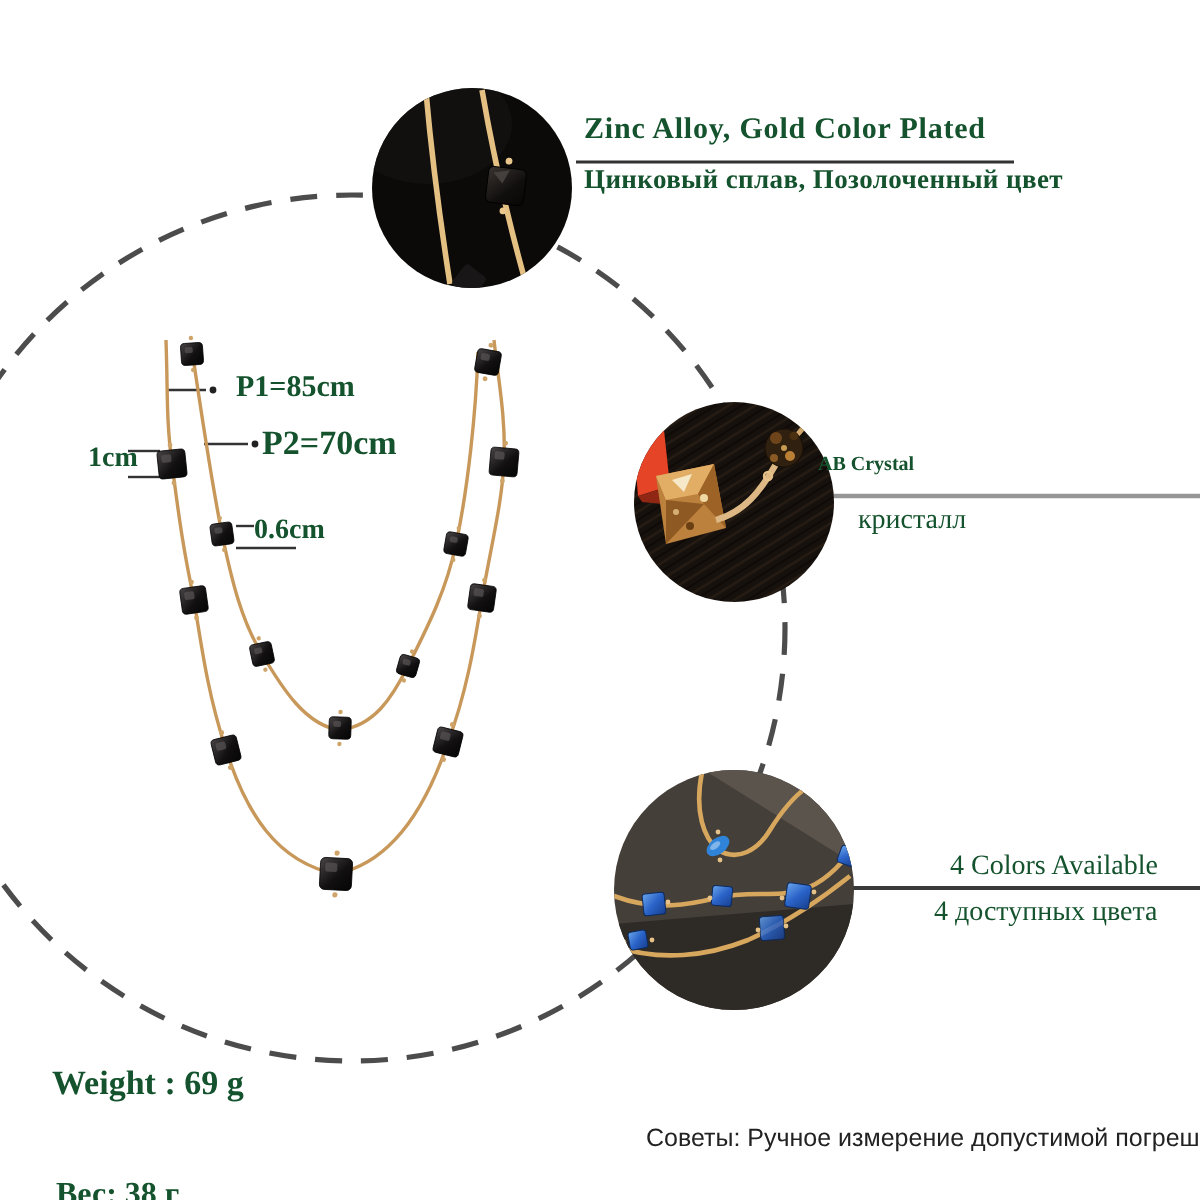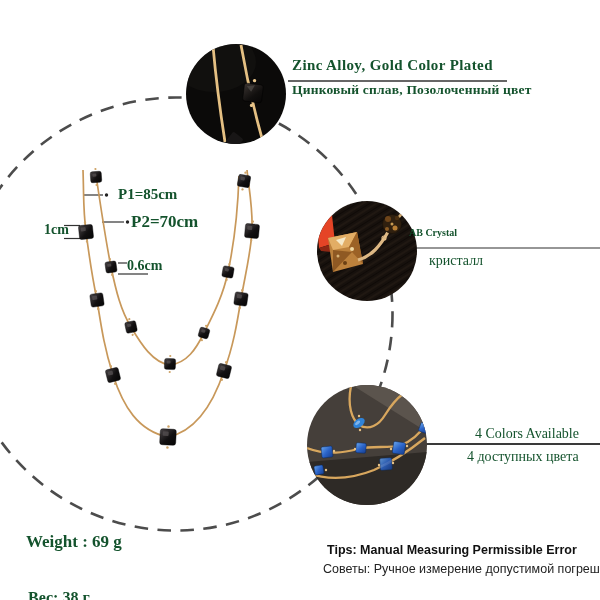--- a/index.html
+++ b/index.html
@@ -275,7 +275,6 @@
   <div class="t serif b cm06">0.6cm</div>
   <div class="t serif w-en">Weight : 69 g</div>
   <div class="t serif w-ru">Вес: 38 г</div>
-  <div class="t sans tips-en">Tips: Manual Measuring Permissible Error</div>
   <div class="t sans tips-ru">Советы: Ручное измерение допустимой погрешности</div>
 </div>
 

